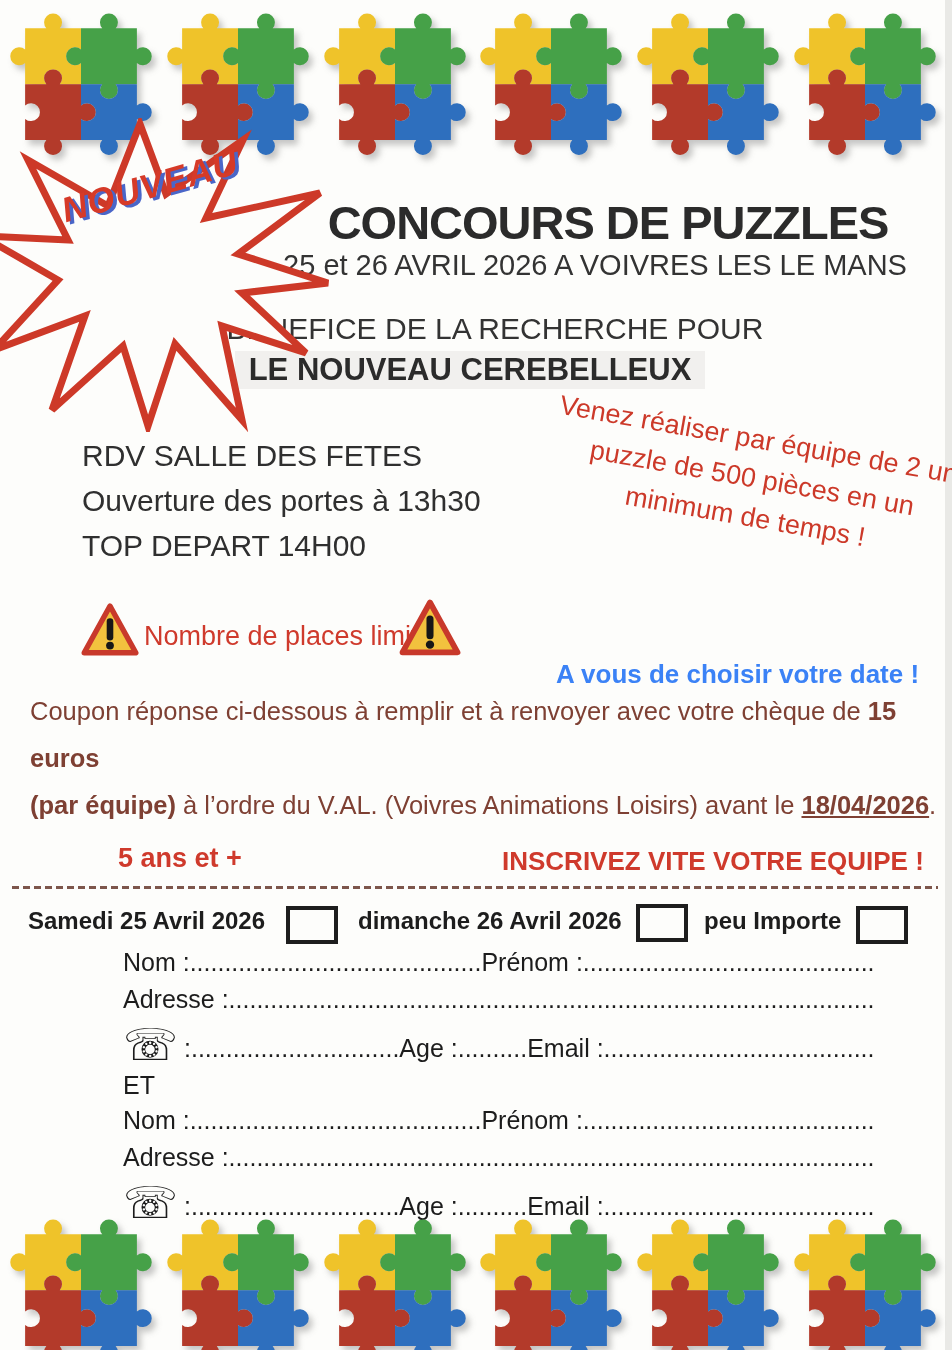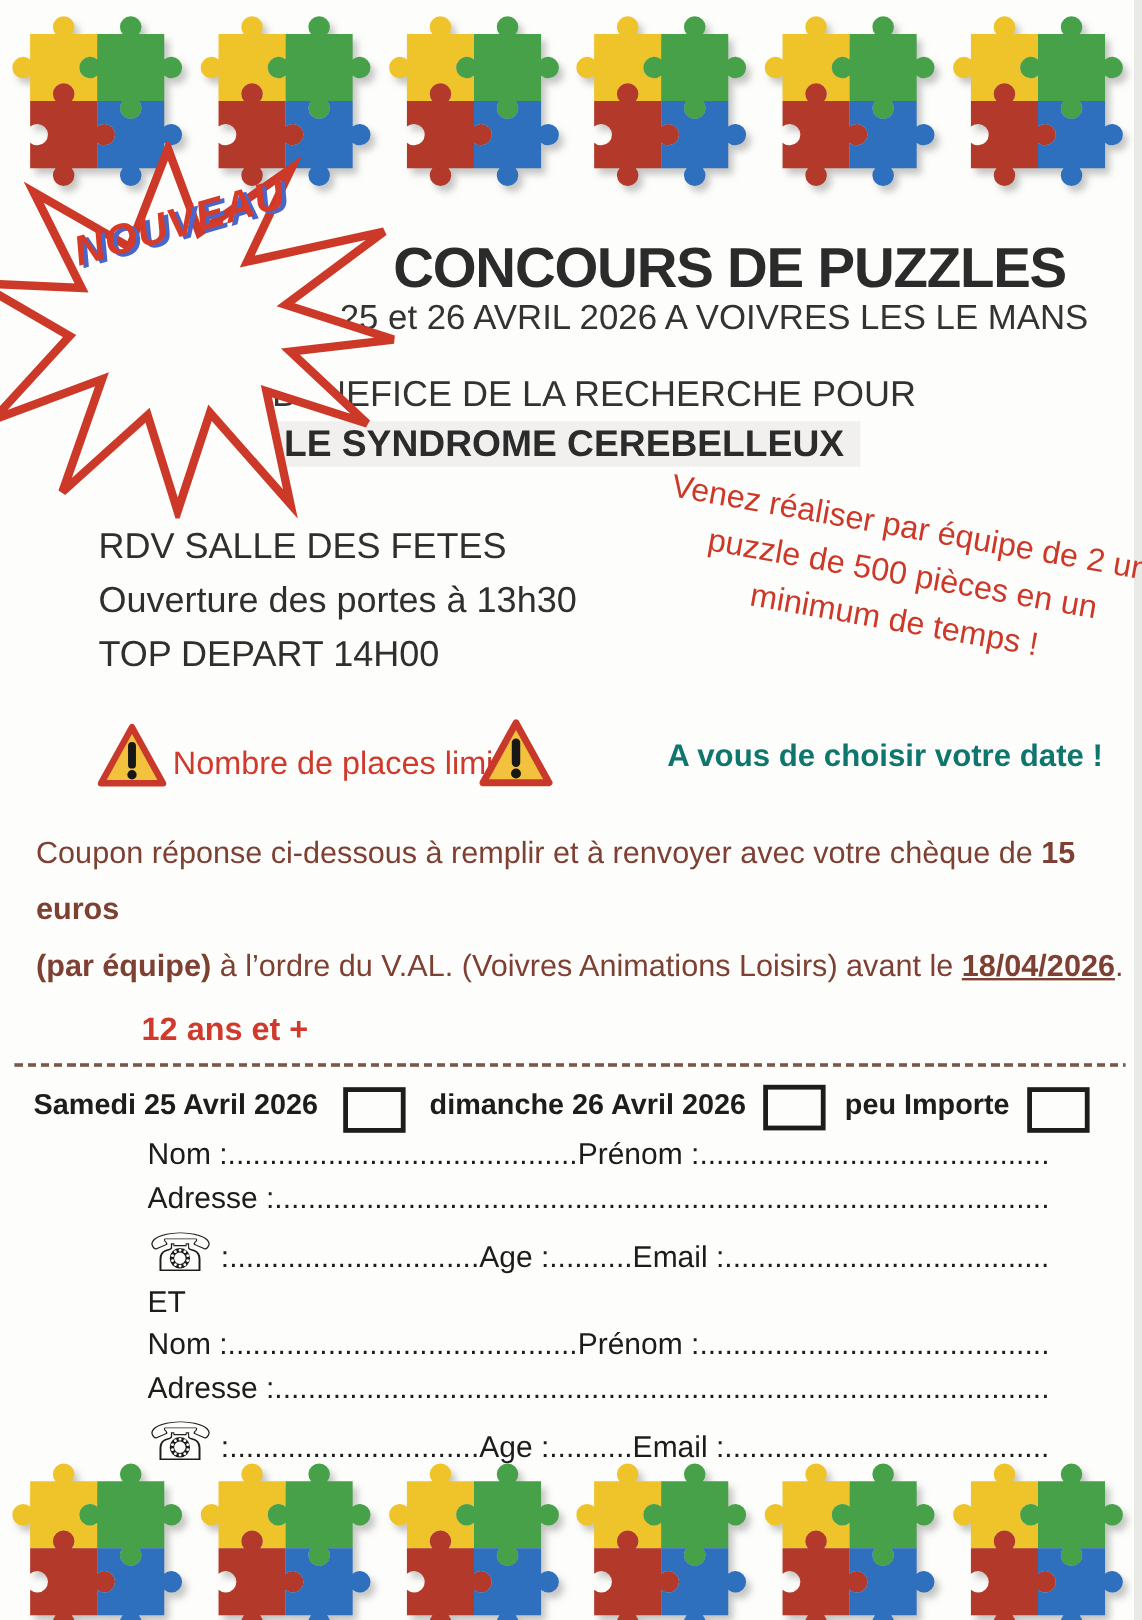--- a/index.html
+++ b/index.html
@@ -124,7 +124,7 @@
   <div class="subtitle">25 et 26 AVRIL 2026 A VOIVRES LES LE MANS</div>
   <div class="benefit1">AU BENEFICE DE LA RECHERCHE POUR</div>
   <div class="benefit2-wrap">
-    <span class="benefit2">LE SYNDROME CEREBELLEUX</span>
+    <span class="benefit2">LE NOUVEAU CEREBELLEUX</span>
   </div>
 
   <div class="venue">

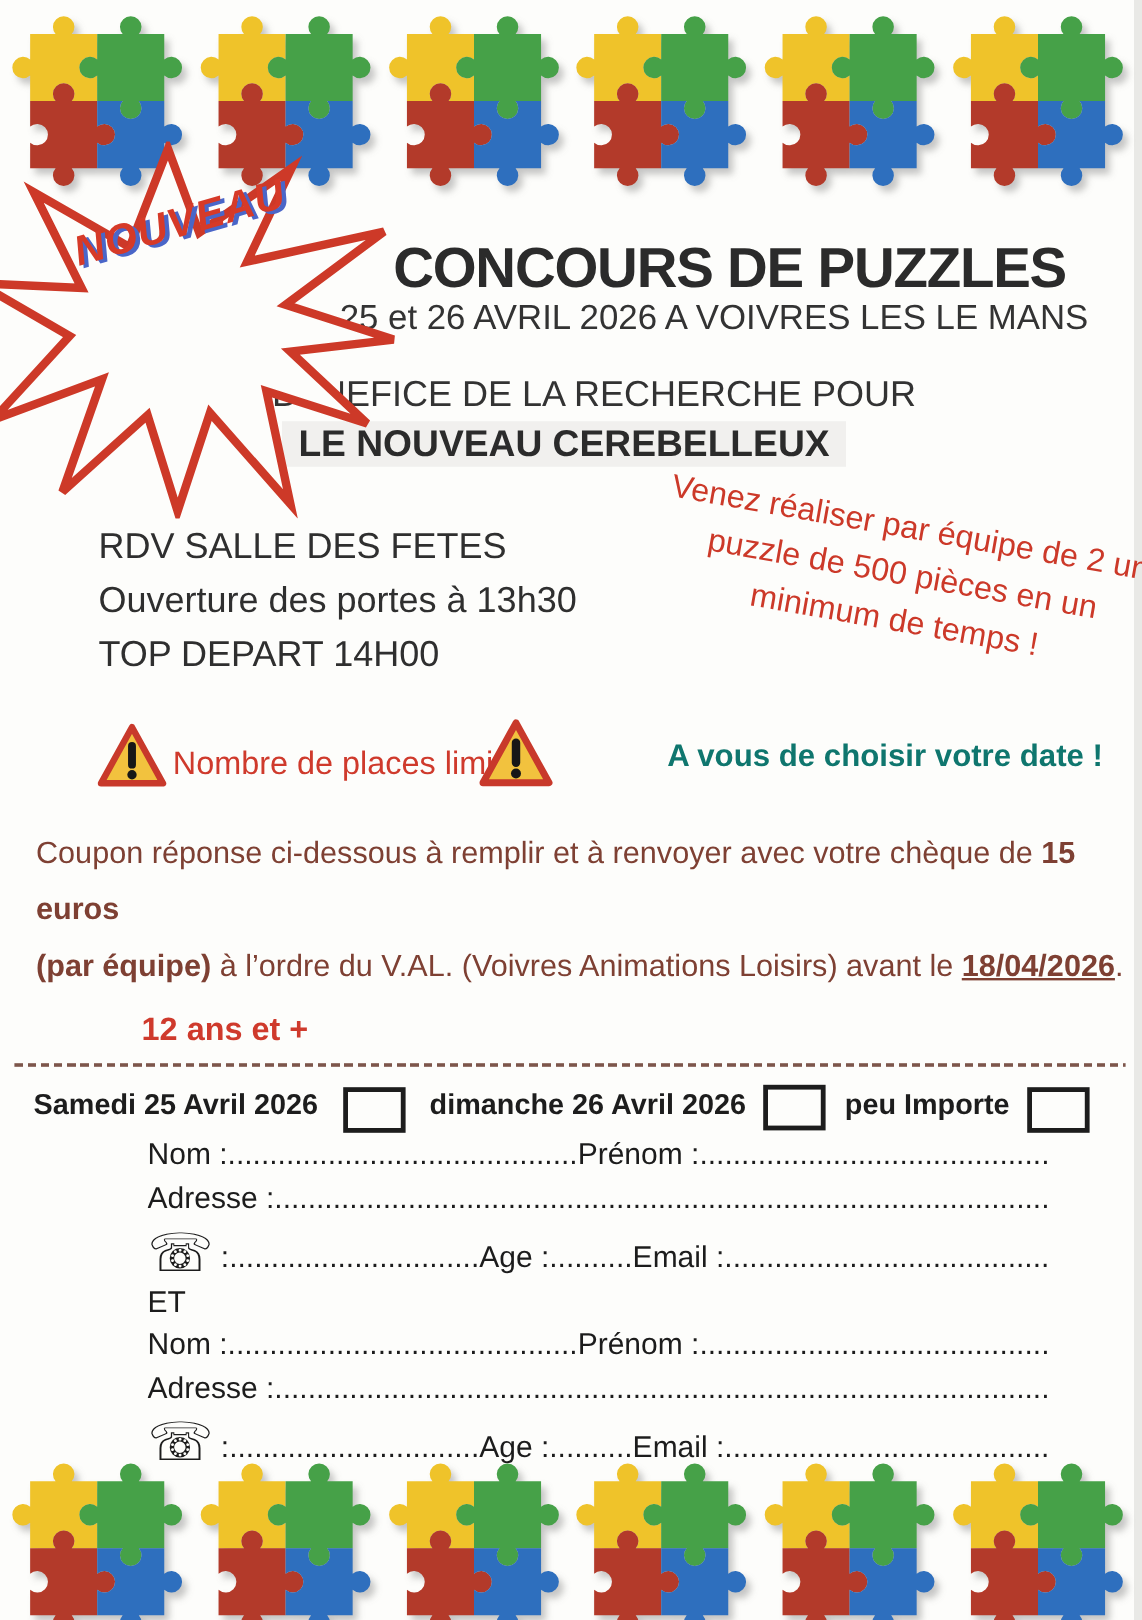--- a/index.html
+++ b/index.html
@@ -44,7 +44,7 @@
   
   .tri{position:absolute;z-index:2;}
   .places{position:absolute;left:144px;top:621px;font-size:27px;color:#cf3a2c;white-space:nowrap;}
-  .choose-date{position:absolute;left:556px;top:614px;font-size:26px;font-weight:bold;color:#0f766e;white-space:nowrap;}
+  .choose-date{position:absolute;left:556px;top:659px;font-size:26px;font-weight:bold;color:#3b82f6;white-space:nowrap;}
 
   
   .coupon{position:absolute;left:30px;top:688px;width:915px;font-size:25.5px;line-height:47px;color:#7e4033;}

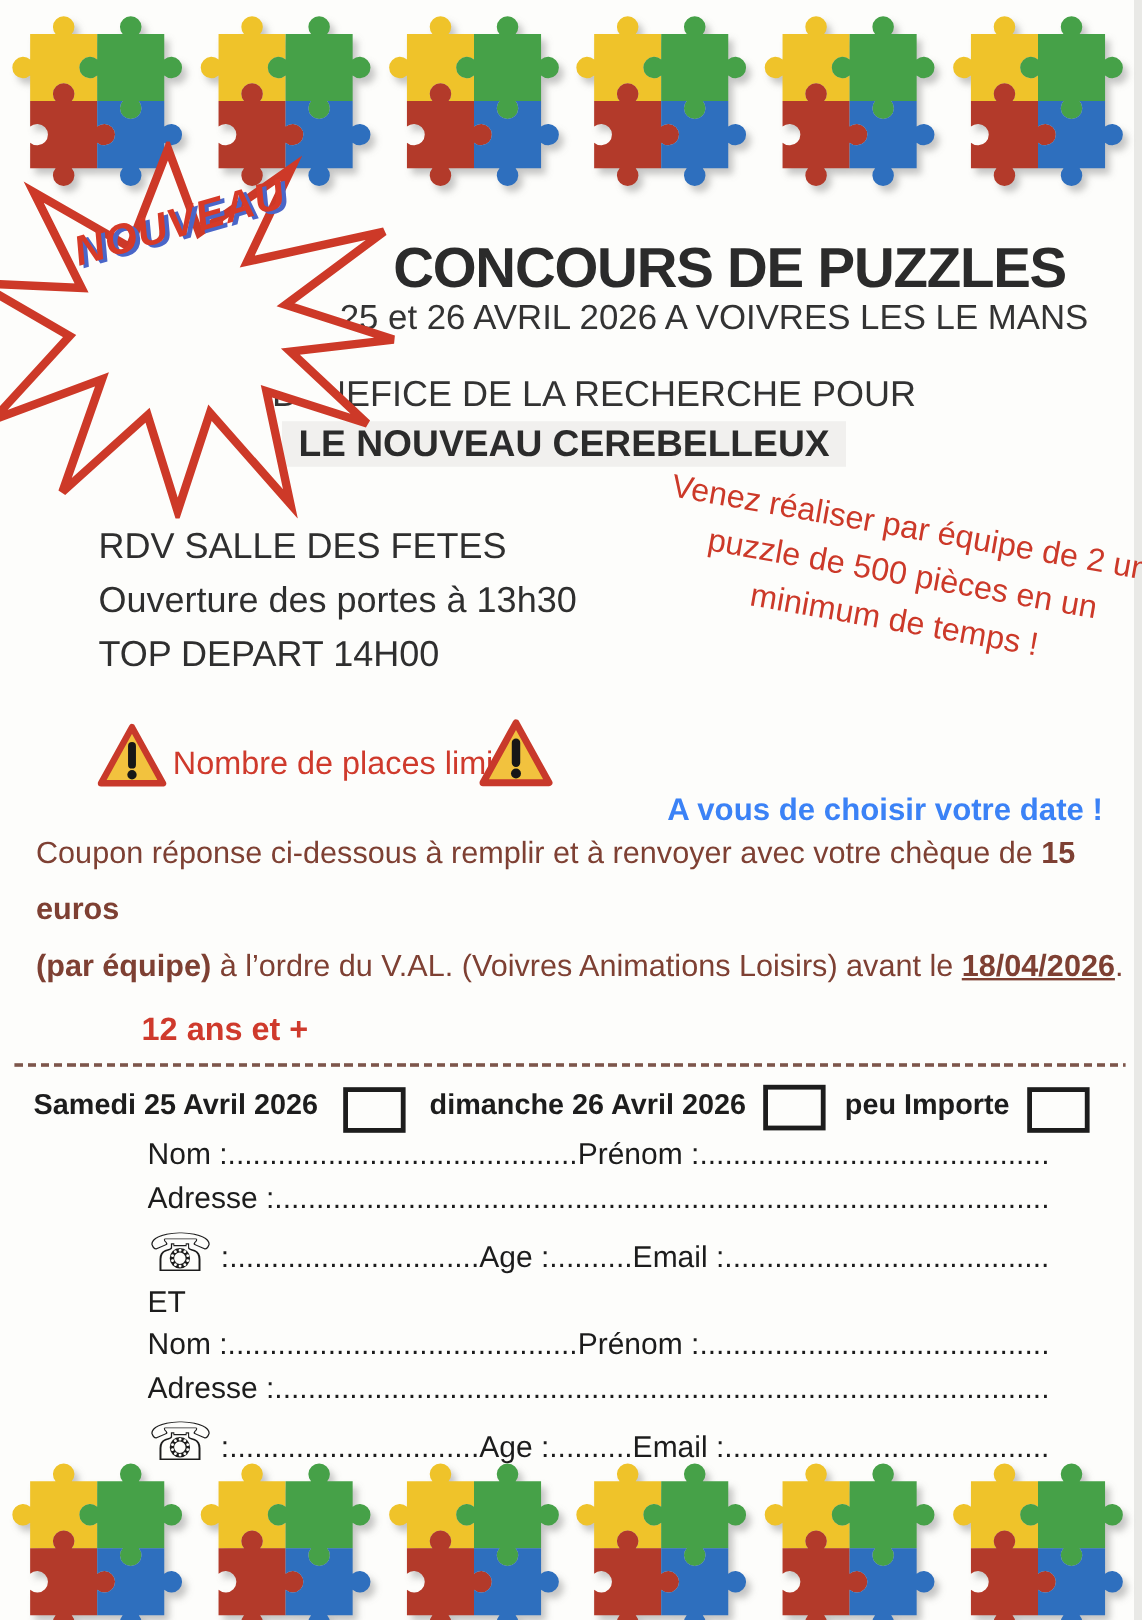--- a/index.html
+++ b/index.html
@@ -156,7 +156,7 @@
   <div class="contact">
   </div>
 
-  <div class="age">12 ans et +</div>
+  <div class="age">5 ans et +</div>
 
   <div class="cut-line"></div>
 

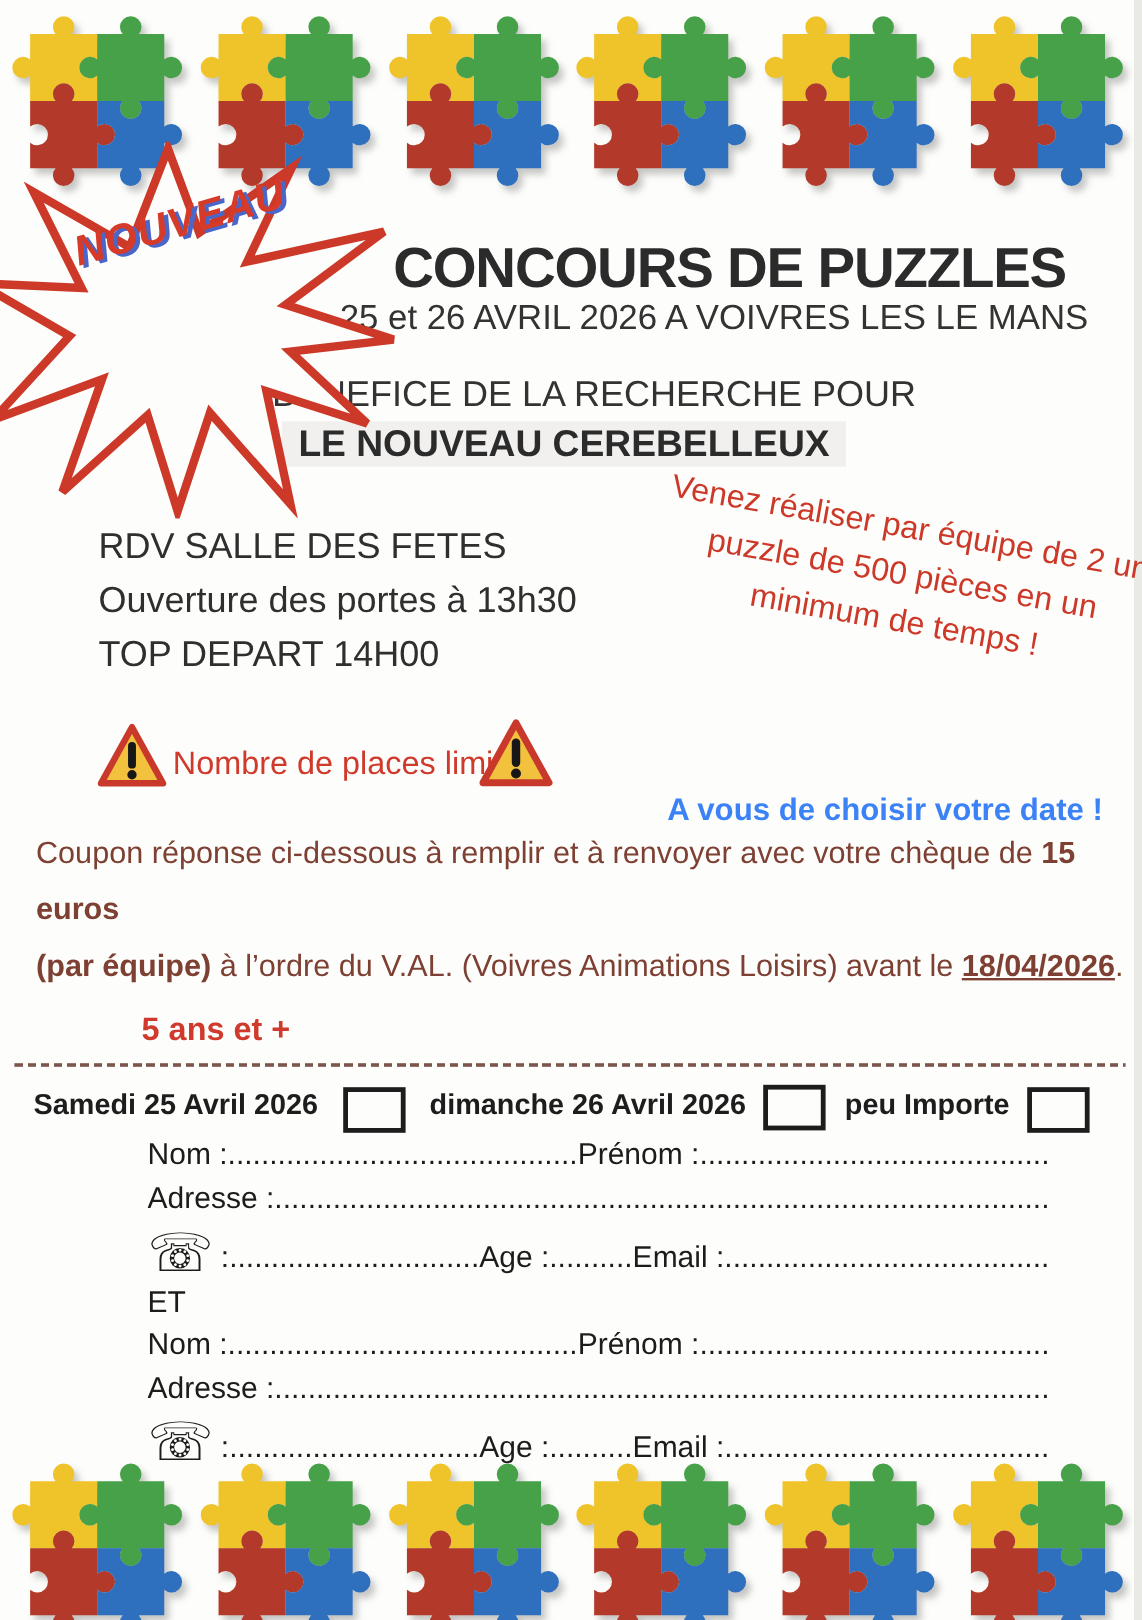--- a/index.html
+++ b/index.html
@@ -157,6 +157,7 @@
   </div>
 
   <div class="age">5 ans et +</div>
+  <div class="register">INSCRIVEZ VITE VOTRE EQUIPE !</div>
 
   <div class="cut-line"></div>
 

